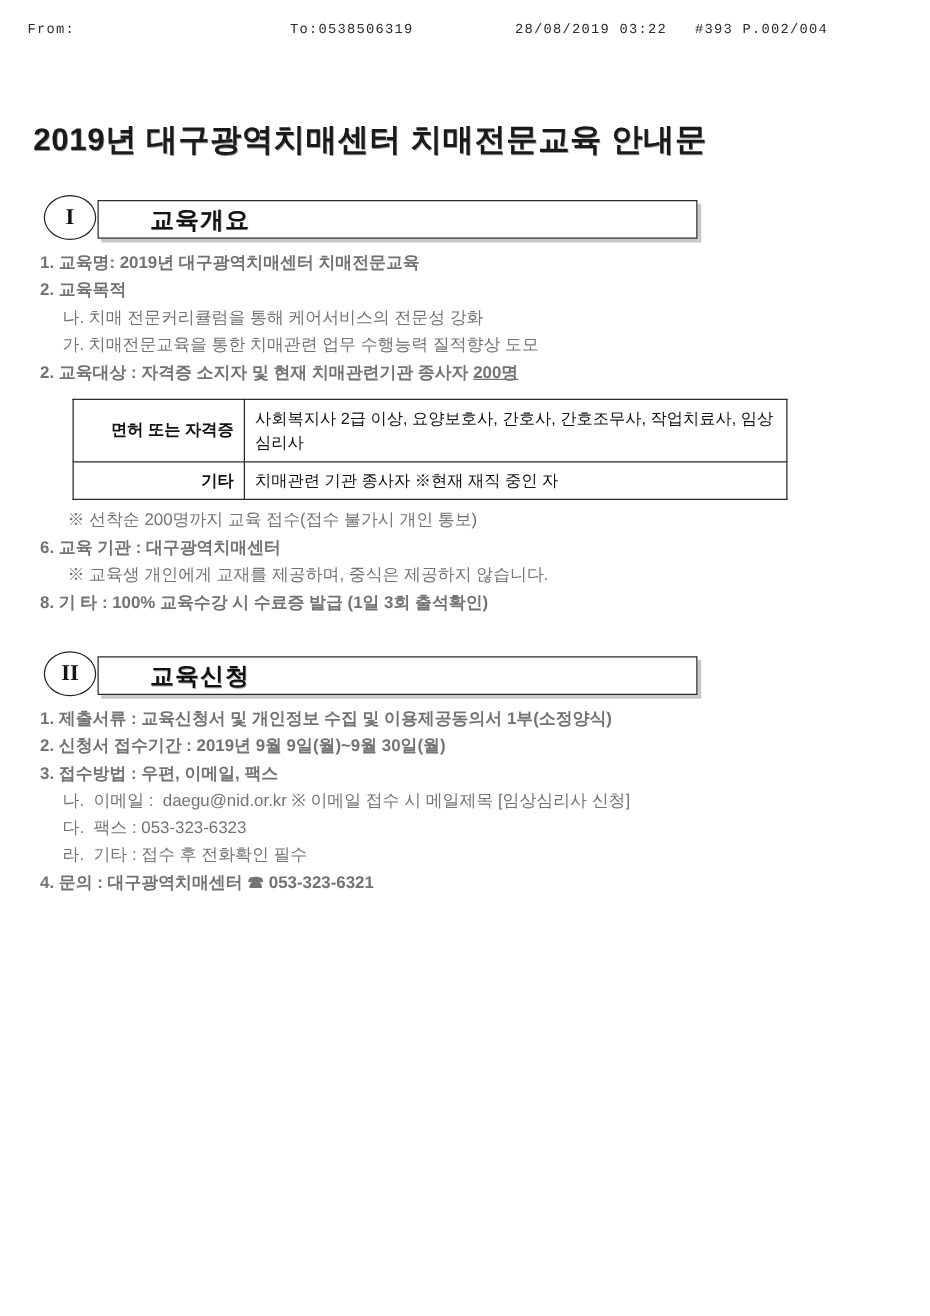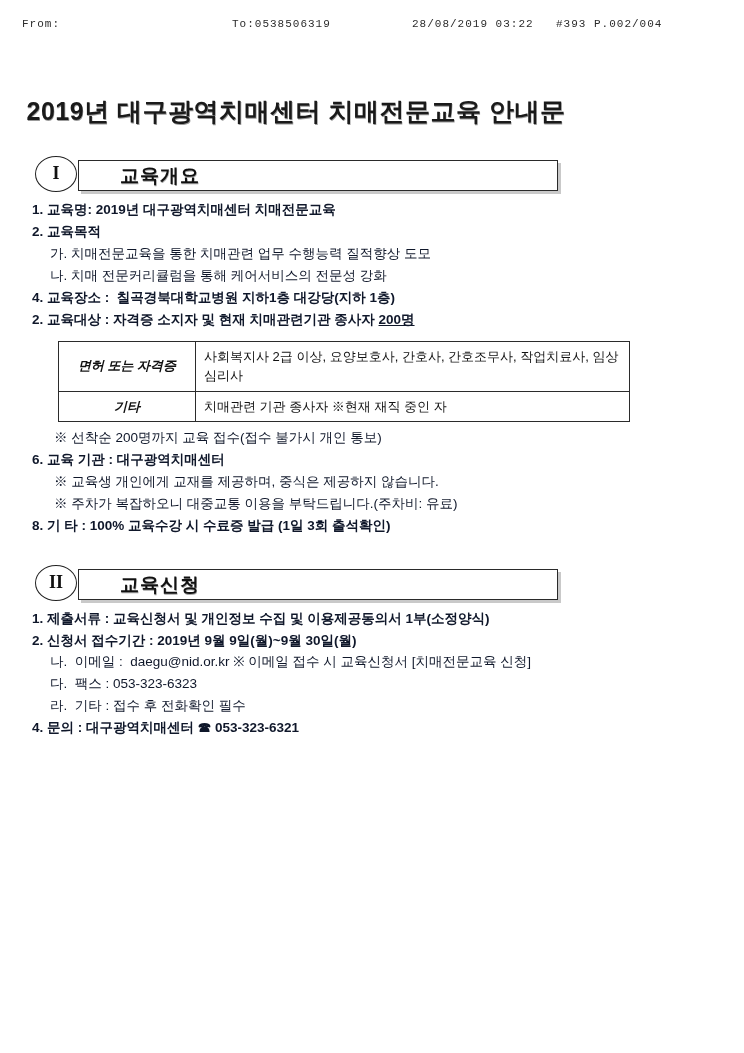--- a/index.html
+++ b/index.html
@@ -104,7 +104,7 @@
   .line {
     font-size: 13.5px;
     line-height: 1.55;
-    color: #0f172a;
+    color: #737373;
     margin: 1px 0;
     white-space: pre-wrap;
   }

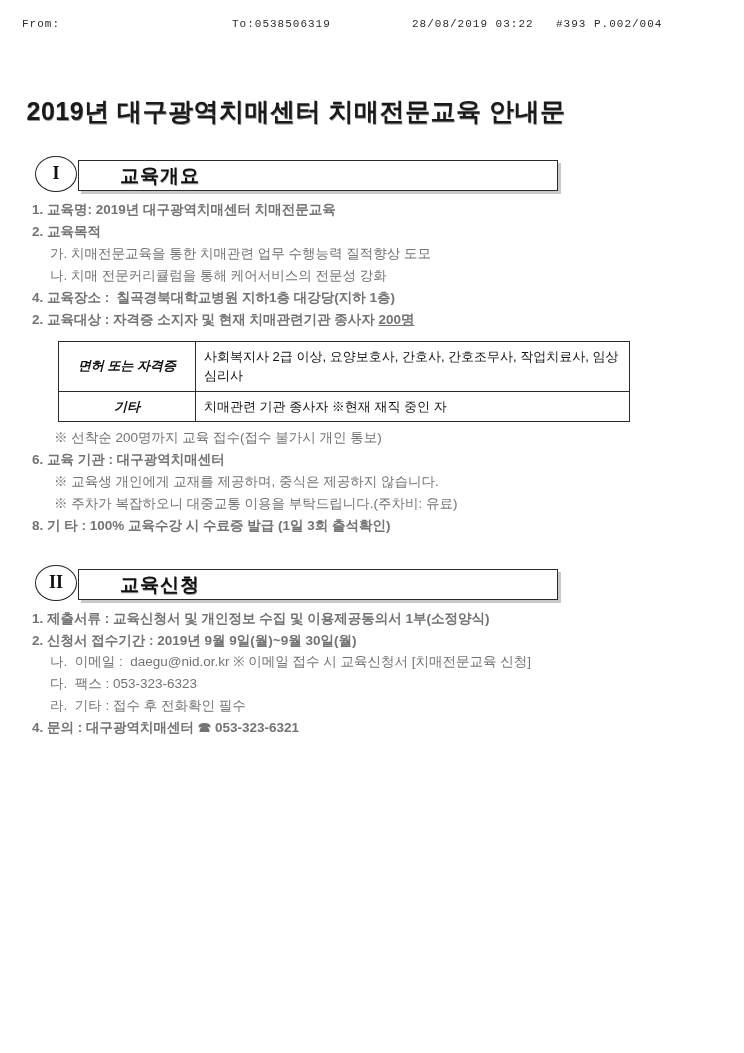--- a/index.html
+++ b/index.html
@@ -157,8 +157,8 @@
         <div class="lines">
           <div class="line l-num">1. 교육명: 2019년 대구광역치매센터 치매전문교육</div>
           <div class="line l-num">2. 교육목적</div>
+          <div class="line l-sub">나. 치매 전문커리큘럼을 통해 케어서비스의 전문성 강화</div>
           <div class="line l-sub">가. 치매전문교육을 통한 치매관련 업무 수행능력 질적향상 도모</div>
-          <div class="line l-sub">나. 치매 전문커리큘럼을 통해 케어서비스의 전문성 강화</div>
           <div class="line l-num">4. 교육장소 :  칠곡경북대학교병원 지하1층 대강당(지하 1층)</div>
           <div class="line l-num"><span>2. 교육대상 : 자격증 소지자 및 현재 치매관련기관 종사자 </span><span class="u">200명</span></div>
           <table class="qual">

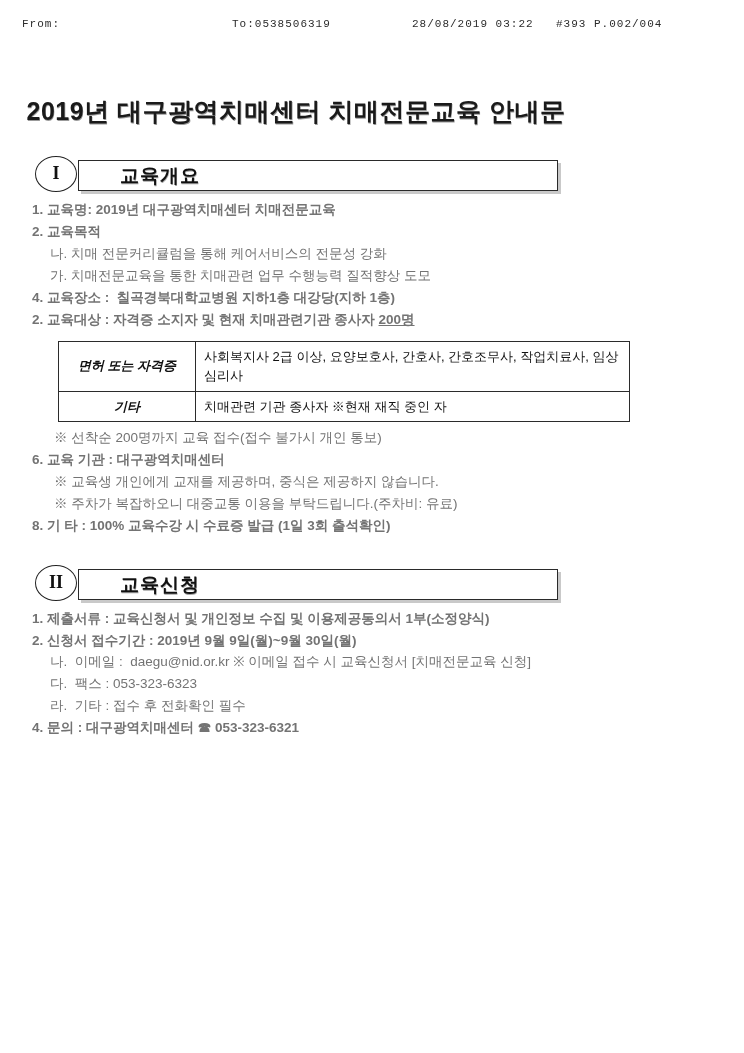--- a/index.html
+++ b/index.html
@@ -159,7 +159,6 @@
           <div class="line l-num">2. 교육목적</div>
           <div class="line l-sub">나. 치매 전문커리큘럼을 통해 케어서비스의 전문성 강화</div>
           <div class="line l-sub">가. 치매전문교육을 통한 치매관련 업무 수행능력 질적향상 도모</div>
-          <div class="line l-num">4. 교육장소 :  칠곡경북대학교병원 지하1층 대강당(지하 1층)</div>
           <div class="line l-num"><span>2. 교육대상 : 자격증 소지자 및 현재 치매관련기관 종사자 </span><span class="u">200명</span></div>
           <table class="qual">
             <tbody>

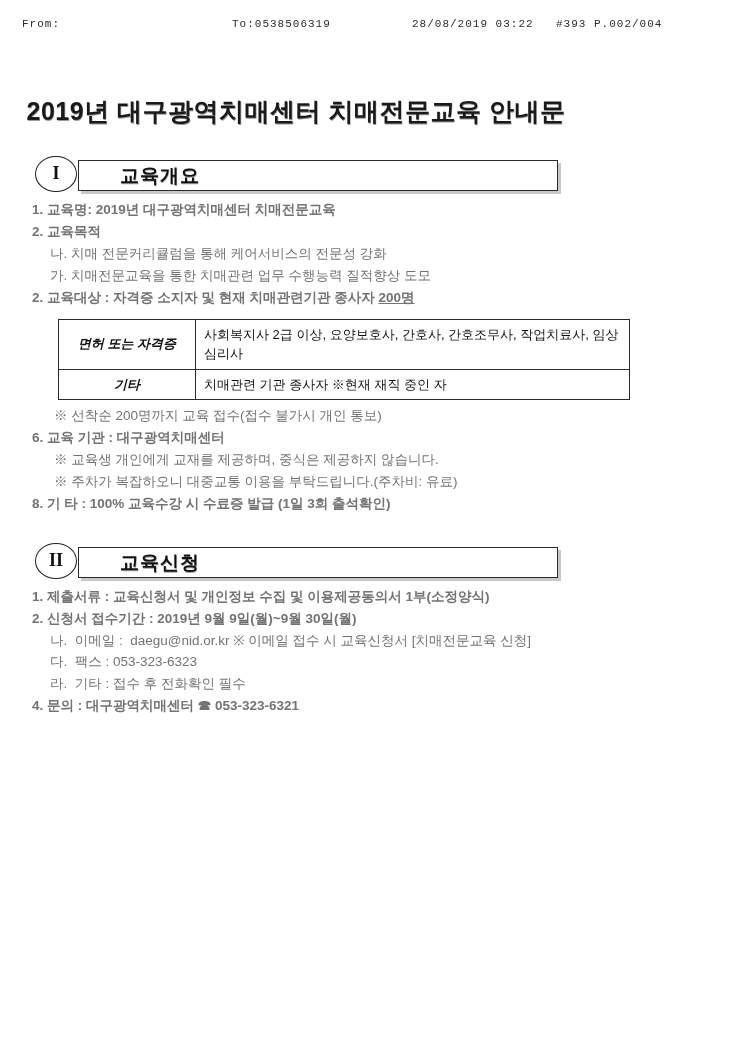--- a/index.html
+++ b/index.html
@@ -128,10 +128,9 @@
   }
   td.qual-label {
     width: 120px;
-    text-align: center;
+    text-align: right;
     font-weight: bold;
     white-space: nowrap;
-    font-style: italic;
   }
   td.qual-value { text-align: left; }
 </style>

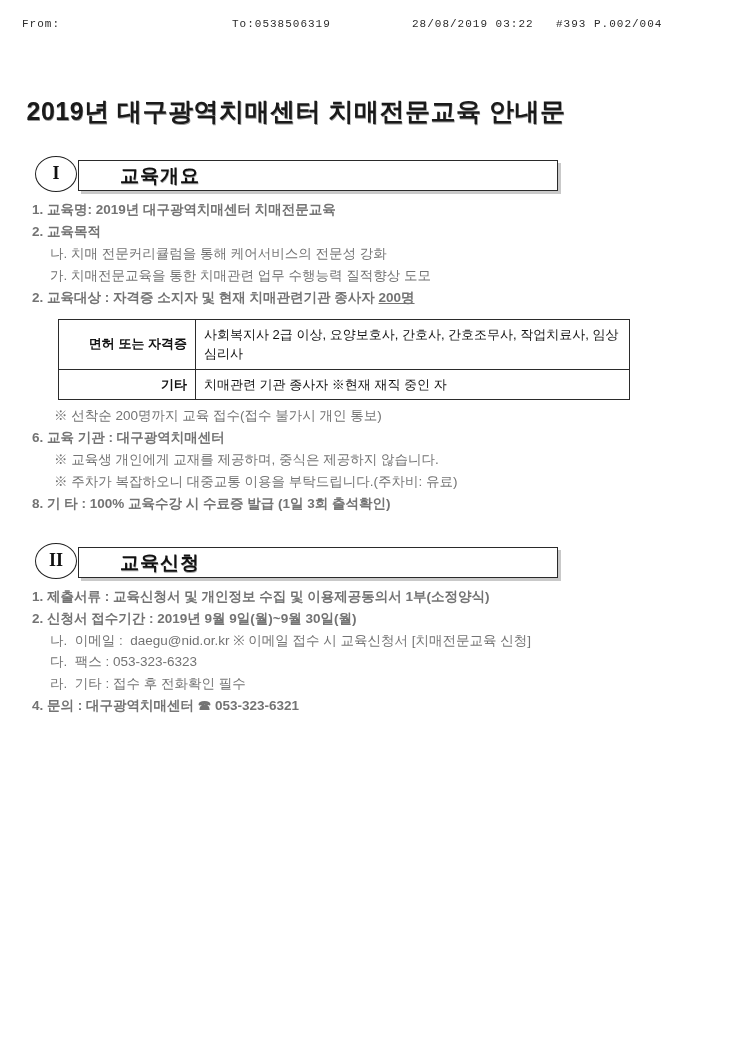--- a/index.html
+++ b/index.html
@@ -174,7 +174,6 @@
           <div class="line l-note">※ 선착순 200명까지 교육 접수(접수 불가시 개인 통보)</div>
           <div class="line l-num">6. 교육 기관 : 대구광역치매센터</div>
           <div class="line l-note">※ 교육생 개인에게 교재를 제공하며, 중식은 제공하지 않습니다.</div>
-          <div class="line l-note">※ 주차가 복잡하오니 대중교통 이용을 부탁드립니다.(주차비: 유료)</div>
           <div class="line l-num">8. 기 타 : 100% 교육수강 시 수료증 발급 (1일 3회 출석확인)</div>
         </div>
       </div>

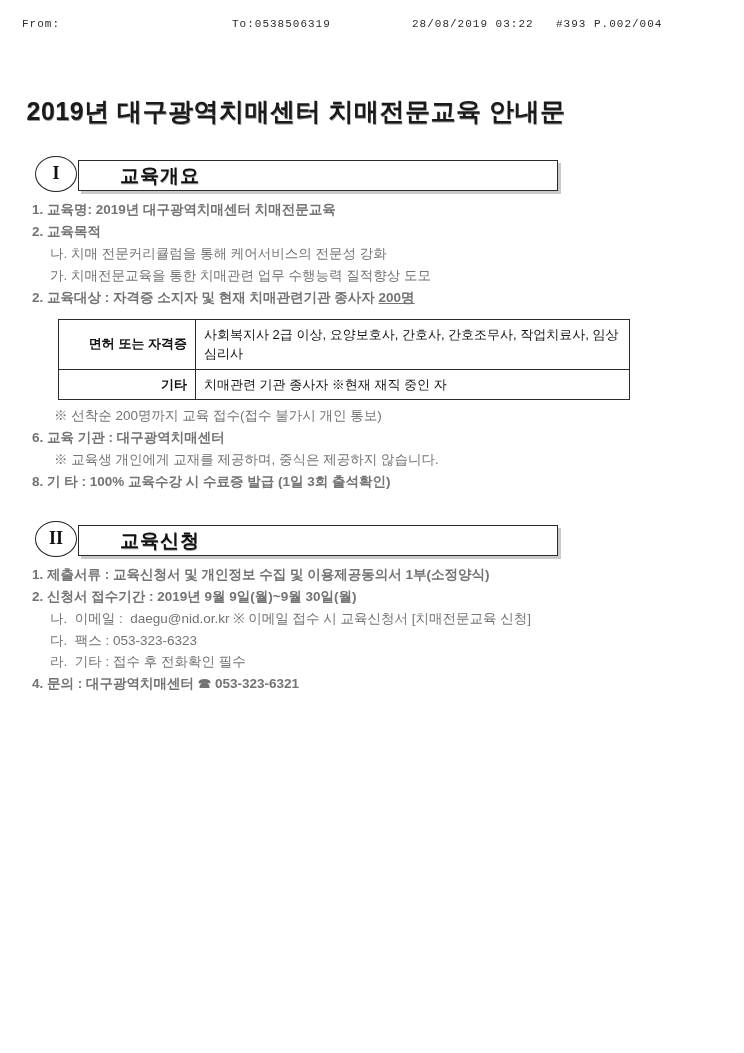--- a/index.html
+++ b/index.html
@@ -186,6 +186,7 @@
         <div class="lines">
           <div class="line l-num">1. 제출서류 : 교육신청서 및 개인정보 수집 및 이용제공동의서 1부(소정양식)</div>
           <div class="line l-num">2. 신청서 접수기간 : 2019년 9월 9일(월)~9월 30일(월)</div>
+          <div class="line l-num">3. 접수방법 : 우편, 이메일, 팩스</div>
           <div class="line l-sub">나.  이메일 :  daegu@nid.or.kr ※ 이메일 접수 시 교육신청서 [치매전문교육 신청]</div>
           <div class="line l-sub">다.  팩스 : 053-323-6323</div>
           <div class="line l-sub">라.  기타 : 접수 후 전화확인 필수</div>

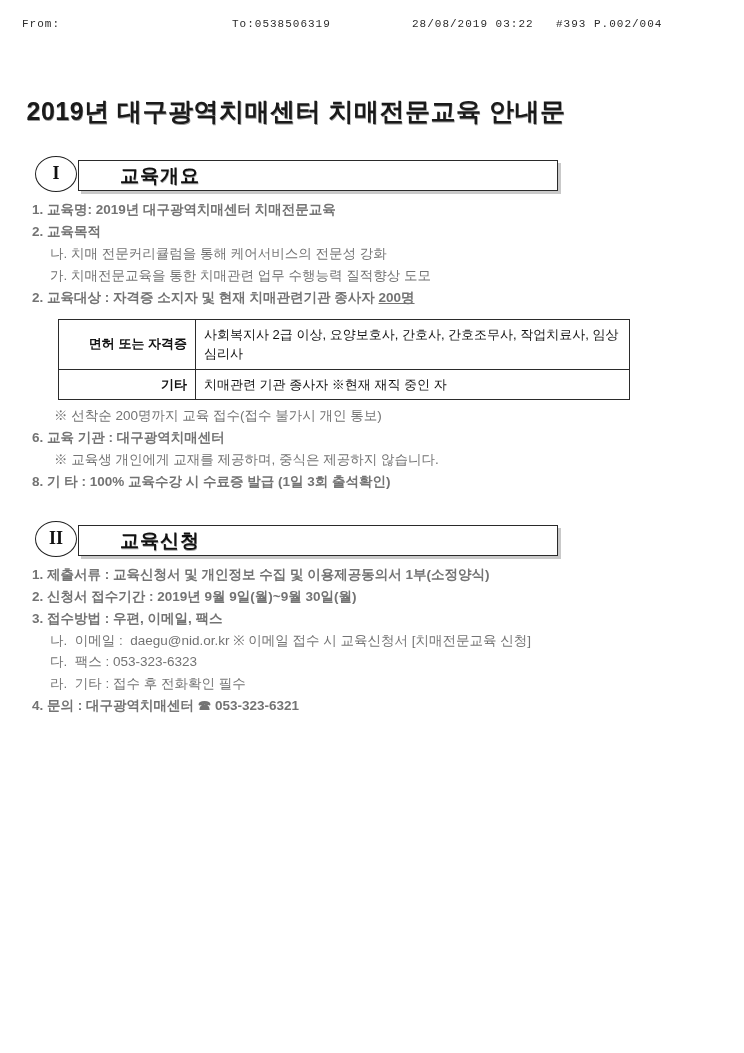--- a/index.html
+++ b/index.html
@@ -187,7 +187,7 @@
           <div class="line l-num">1. 제출서류 : 교육신청서 및 개인정보 수집 및 이용제공동의서 1부(소정양식)</div>
           <div class="line l-num">2. 신청서 접수기간 : 2019년 9월 9일(월)~9월 30일(월)</div>
           <div class="line l-num">3. 접수방법 : 우편, 이메일, 팩스</div>
-          <div class="line l-sub">나.  이메일 :  daegu@nid.or.kr ※ 이메일 접수 시 교육신청서 [치매전문교육 신청]</div>
+          <div class="line l-sub">나.  이메일 :  daegu@nid.or.kr ※ 이메일 접수 시 메일제목 [임상심리사 신청]</div>
           <div class="line l-sub">다.  팩스 : 053-323-6323</div>
           <div class="line l-sub">라.  기타 : 접수 후 전화확인 필수</div>
           <div class="line l-num">4. 문의 : 대구광역치매센터 ☎ 053-323-6321</div>

